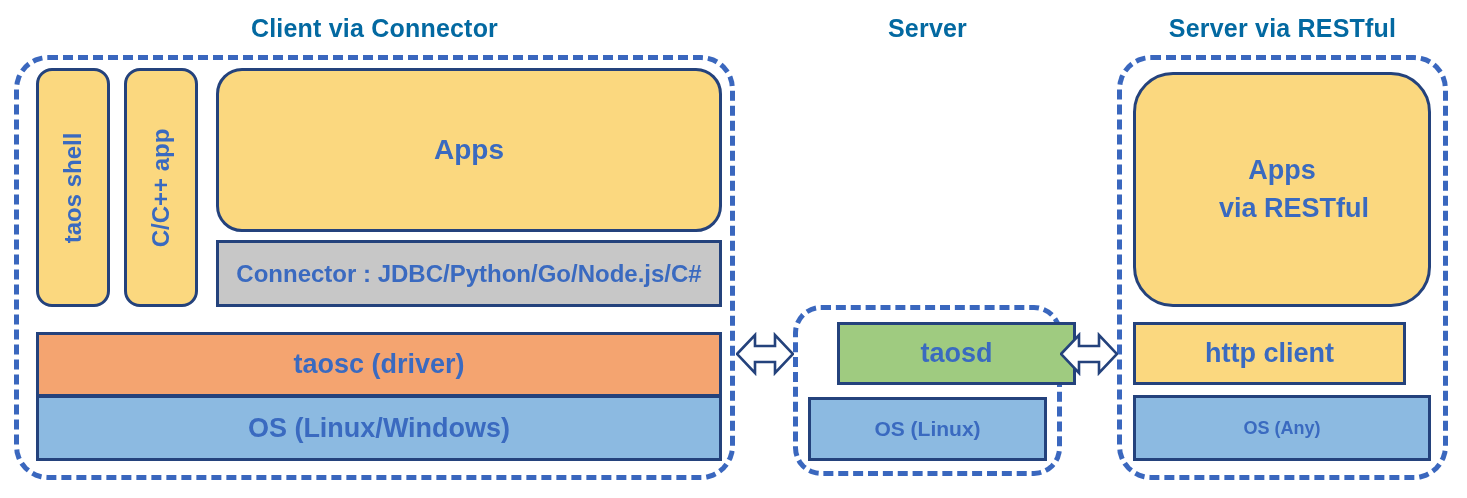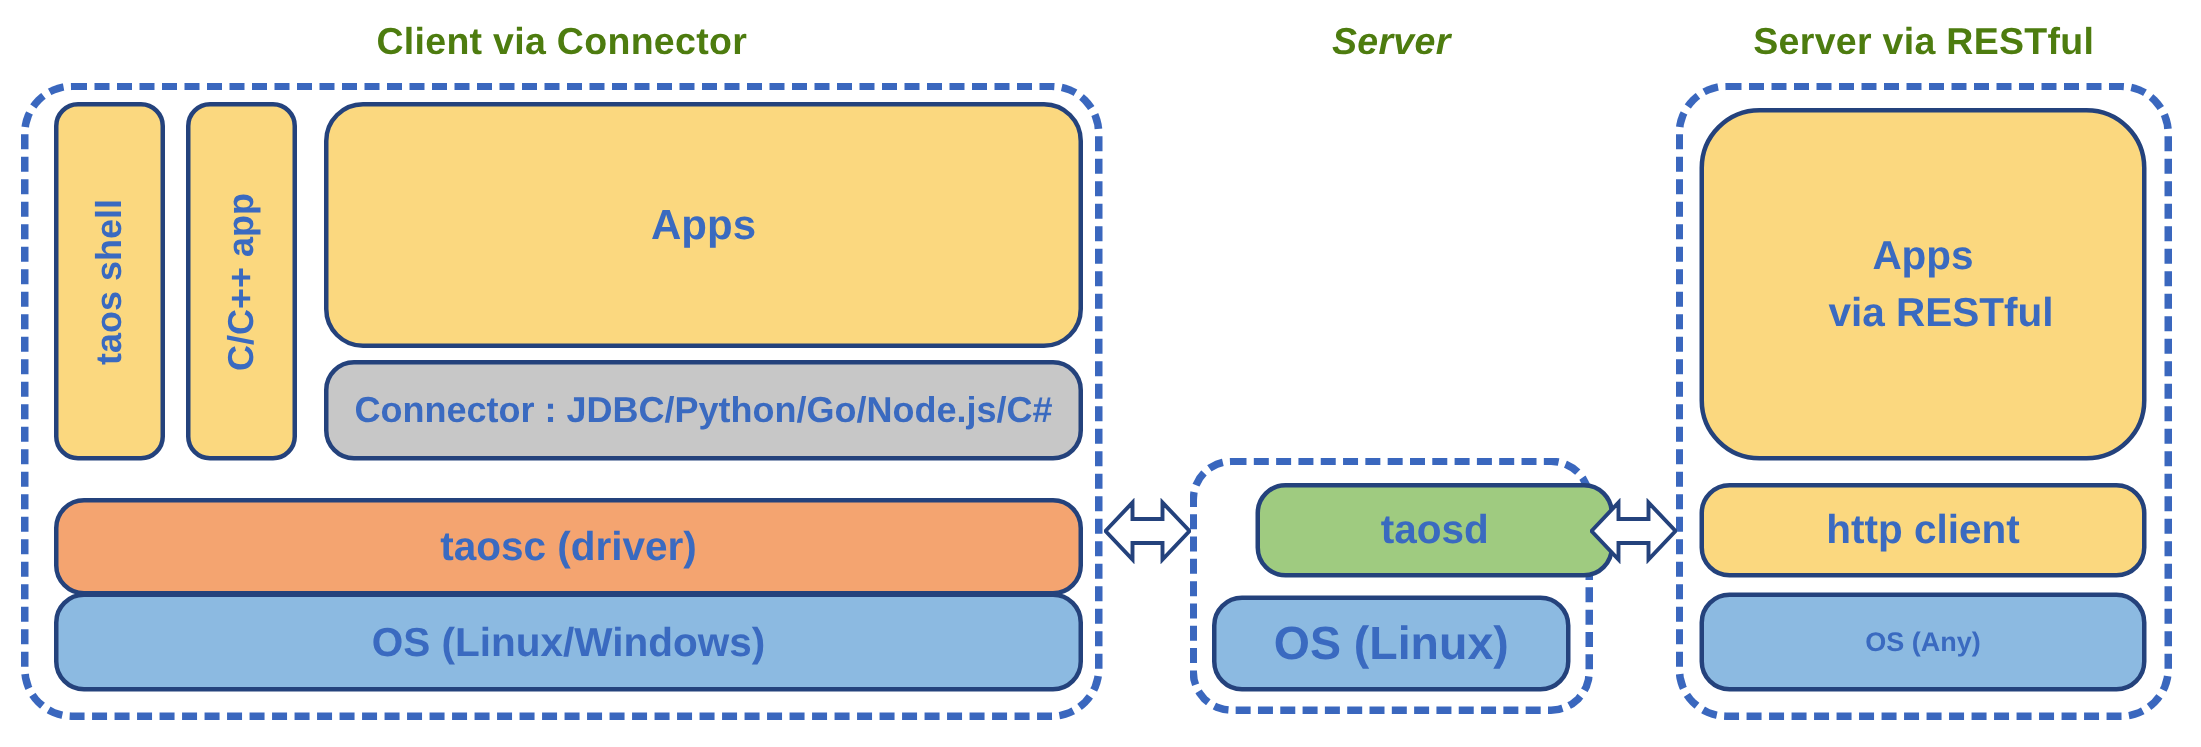--- a/index.html
+++ b/index.html
@@ -9,7 +9,7 @@
   }
   .section-title {
     position:absolute; top:14px; font-weight:bold; font-size:25px;
-    color:#4d7c0f; text-align:center; letter-spacing:0.2px;
+    color:#0369a1; text-align:center; letter-spacing:0.2px;
   }
   .dashed-box {
     position:absolute; border:5px dashed var(--dash-border,#3A67BE);

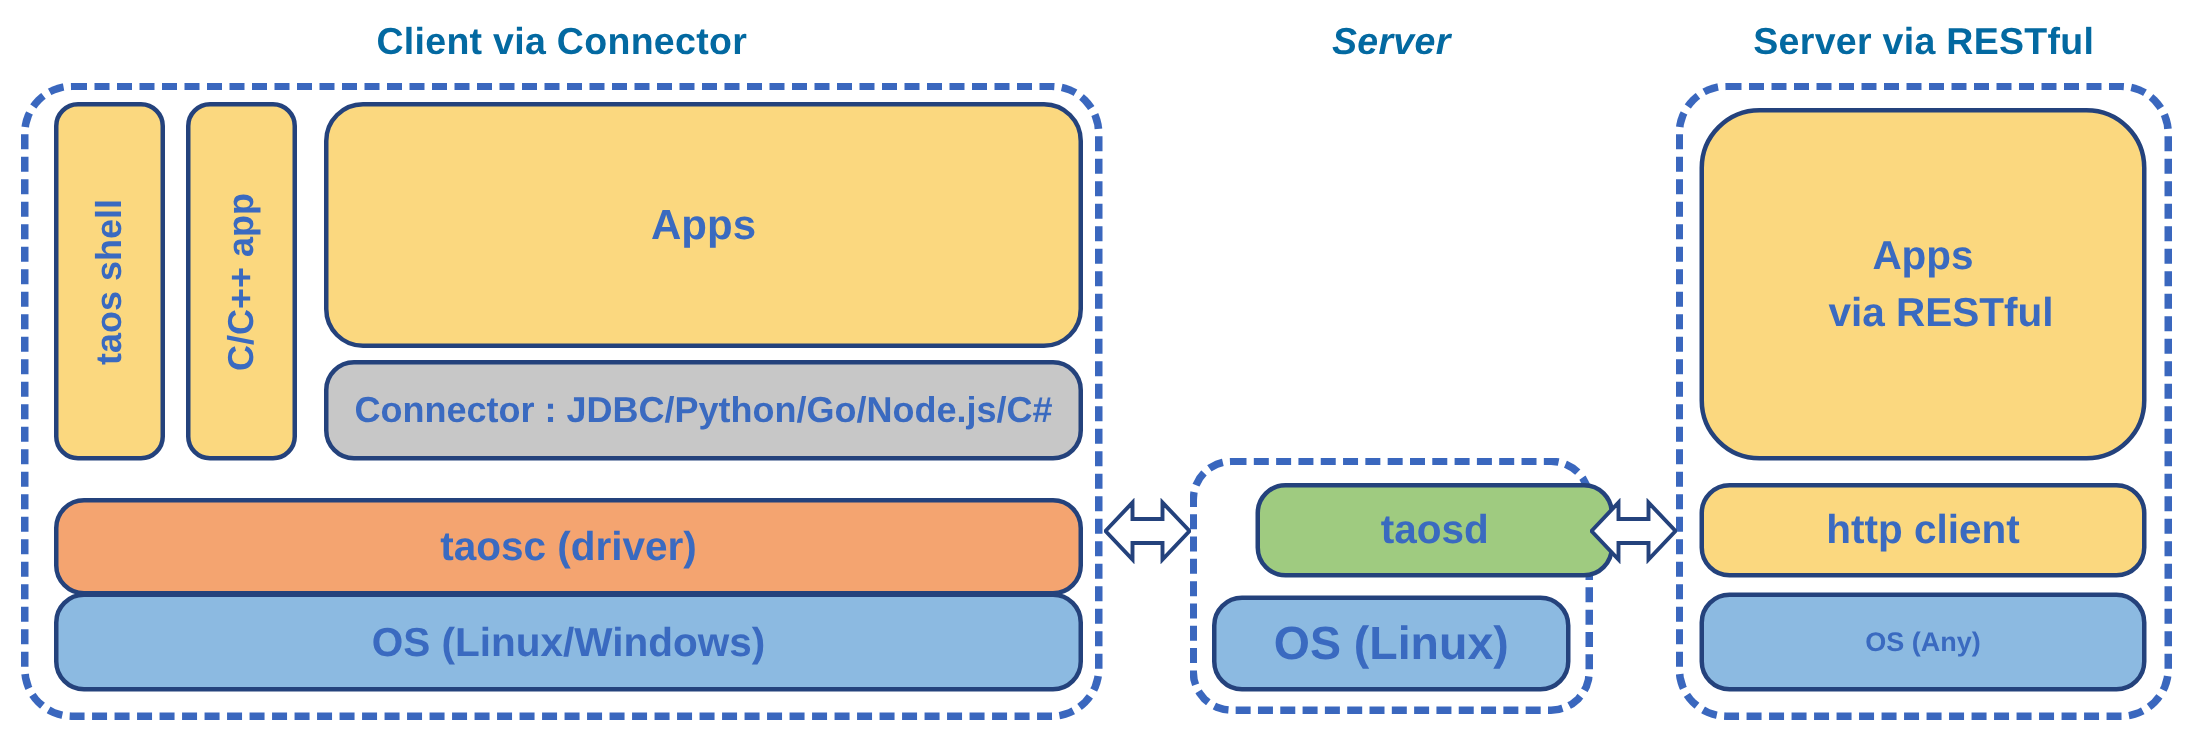--- a/index.html
+++ b/index.html
@@ -58,7 +58,7 @@
 <div class="canvas">
 
   <div class="section-title" style="left:14px; width:721px;">Client via Connector</div>
-  <div class="section-title" style="left:793px; width:269px;font-style:italic;">Server</div>
+  <div class="section-title" style="left:793px; width:269px;">Server</div>
   <div class="section-title" style="left:1117px; width:331px;">Server via RESTful</div>
 
   <div class="dashed-box" style="left:14px; top:55px; width:721px; height:425px;"></div>

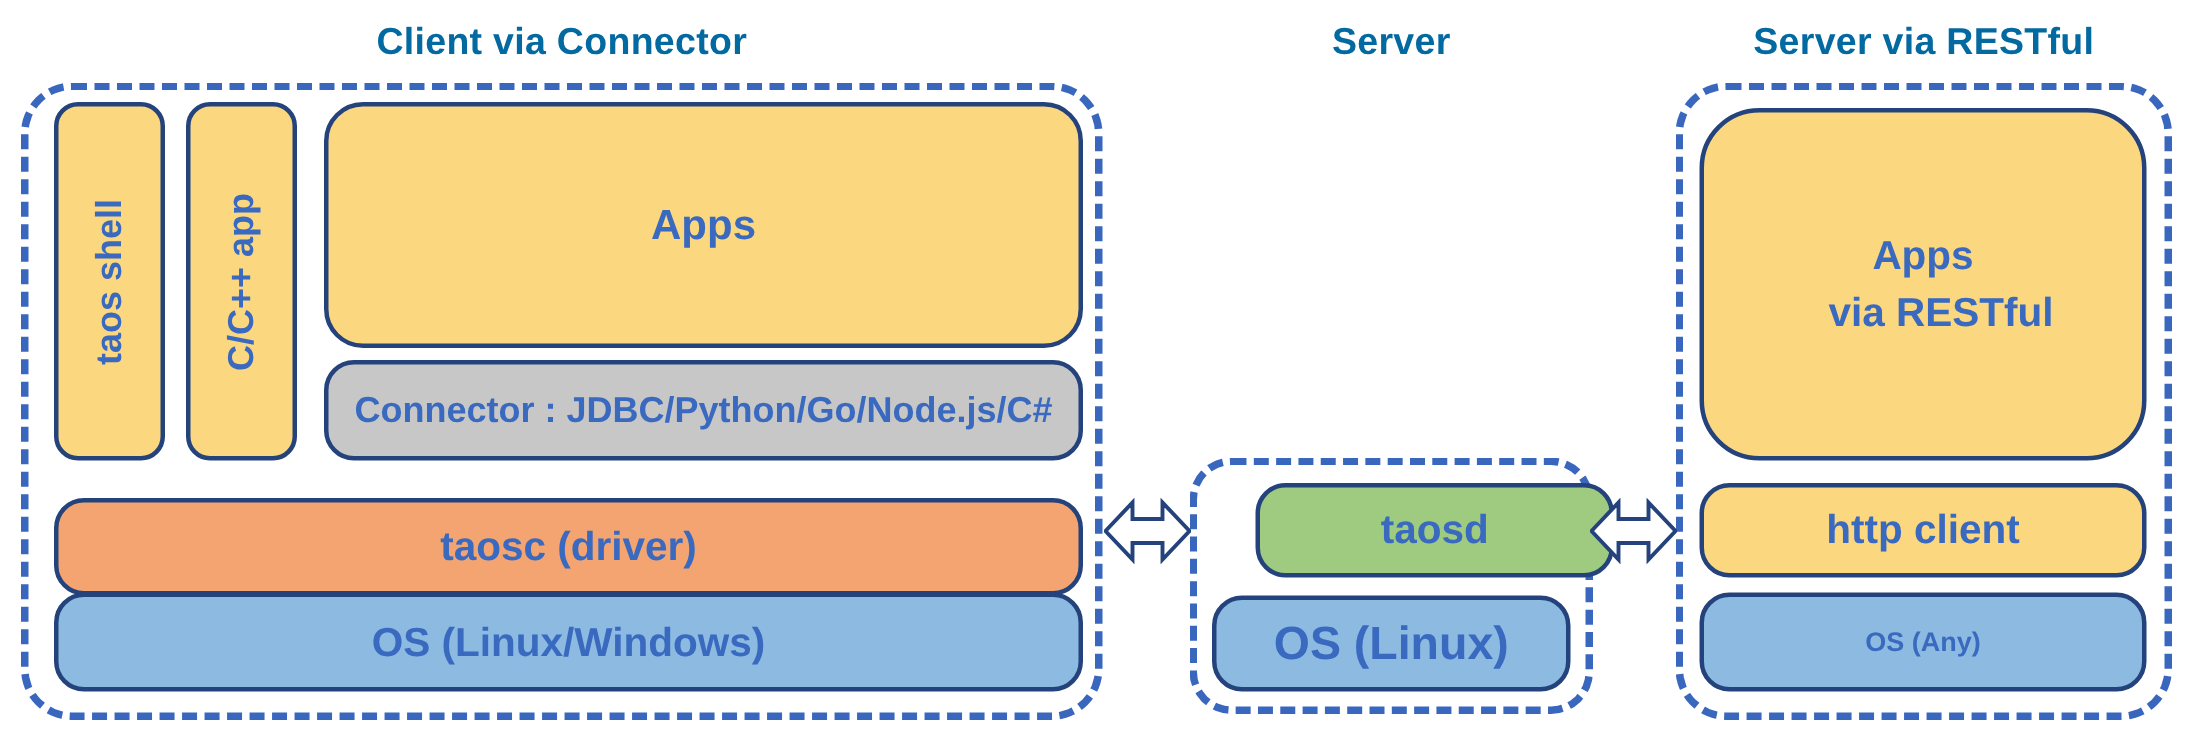--- a/index.html
+++ b/index.html
@@ -20,7 +20,7 @@
     border:3px solid var(--box-border,#24427C);
     display:flex; align-items:center; justify-content:center;
     font-weight:bold; color:var(--text-blue,#3A6AC0);
-    text-align:center; border-radius:20px;
+    text-align:center; border-radius:0;
   }
   .yellow { background:var(--yellow,#FBD87F); }
   .orange { background:var(--orange,#F4A470);margin-top:12px; }

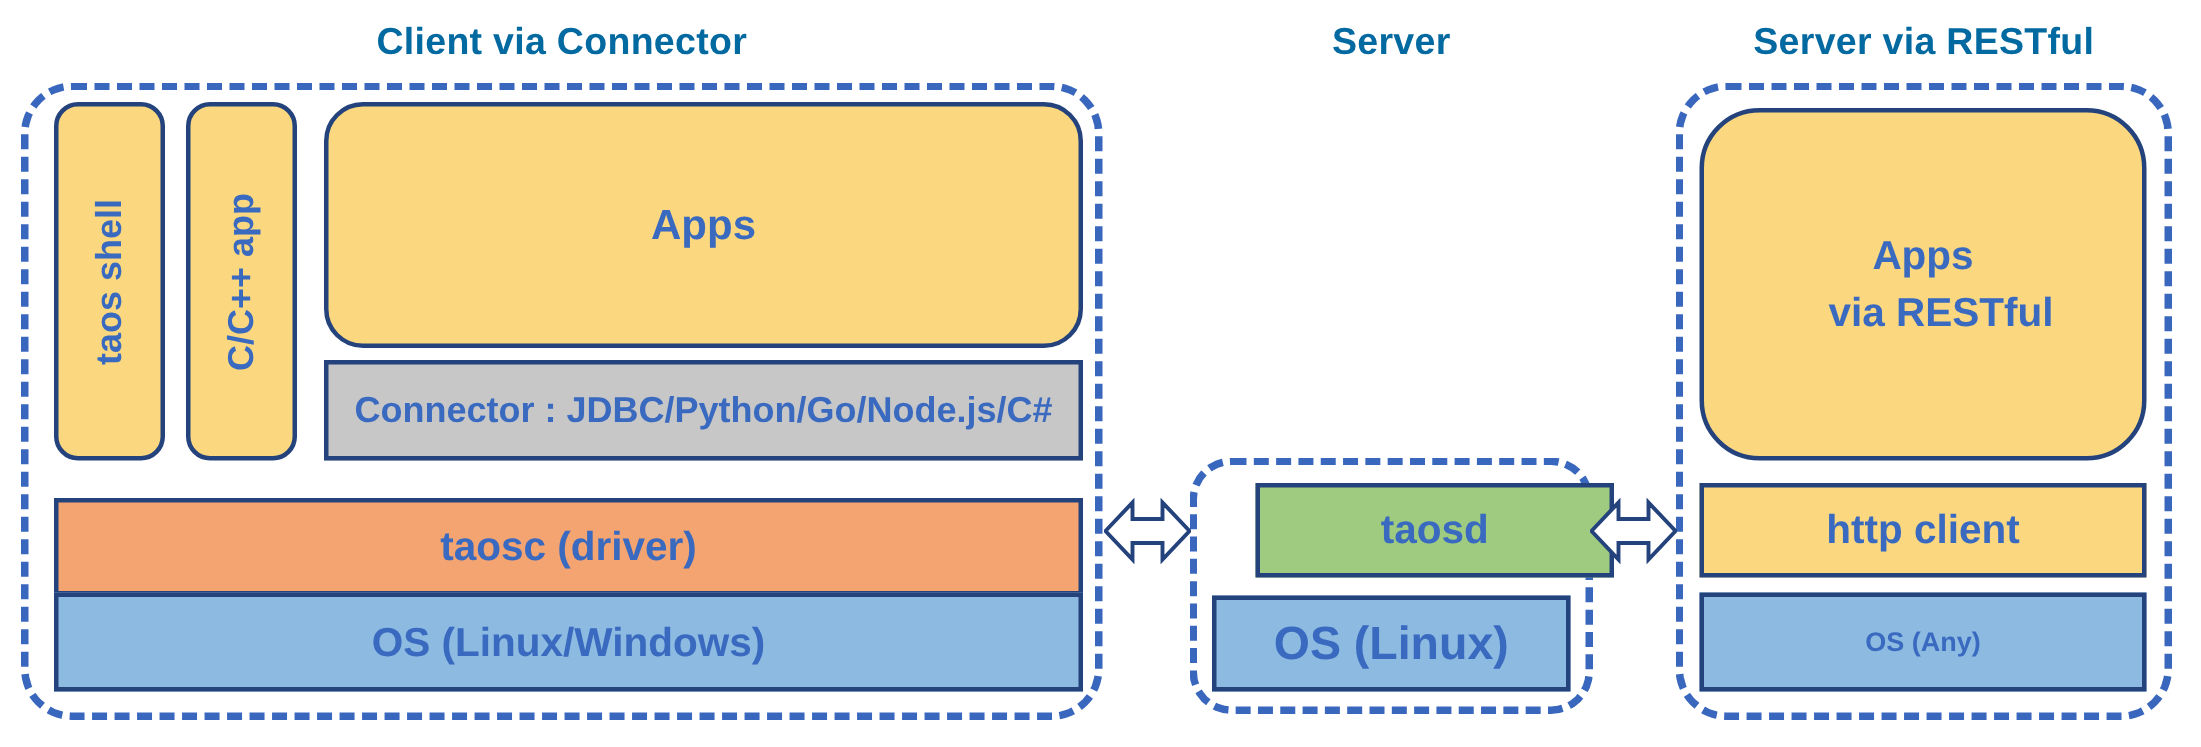--- a/index.html
+++ b/index.html
@@ -42,7 +42,7 @@
 
   
   .apps-rest  { left:1133px; top:72px;  width:298px; height:235px; border-radius:40px; font-size:27px; line-height:1.4; }
-  .http-box   { left:1133px; top:322px; width:298px; height:63px; font-size:27px; }
+  .http-box   { left:1133px; top:322px; width:273px; height:63px; font-size:27px; }
   .os-any     { left:1133px; top:395px; width:298px; height:66px; font-size:18px; }
 
   .vtext {

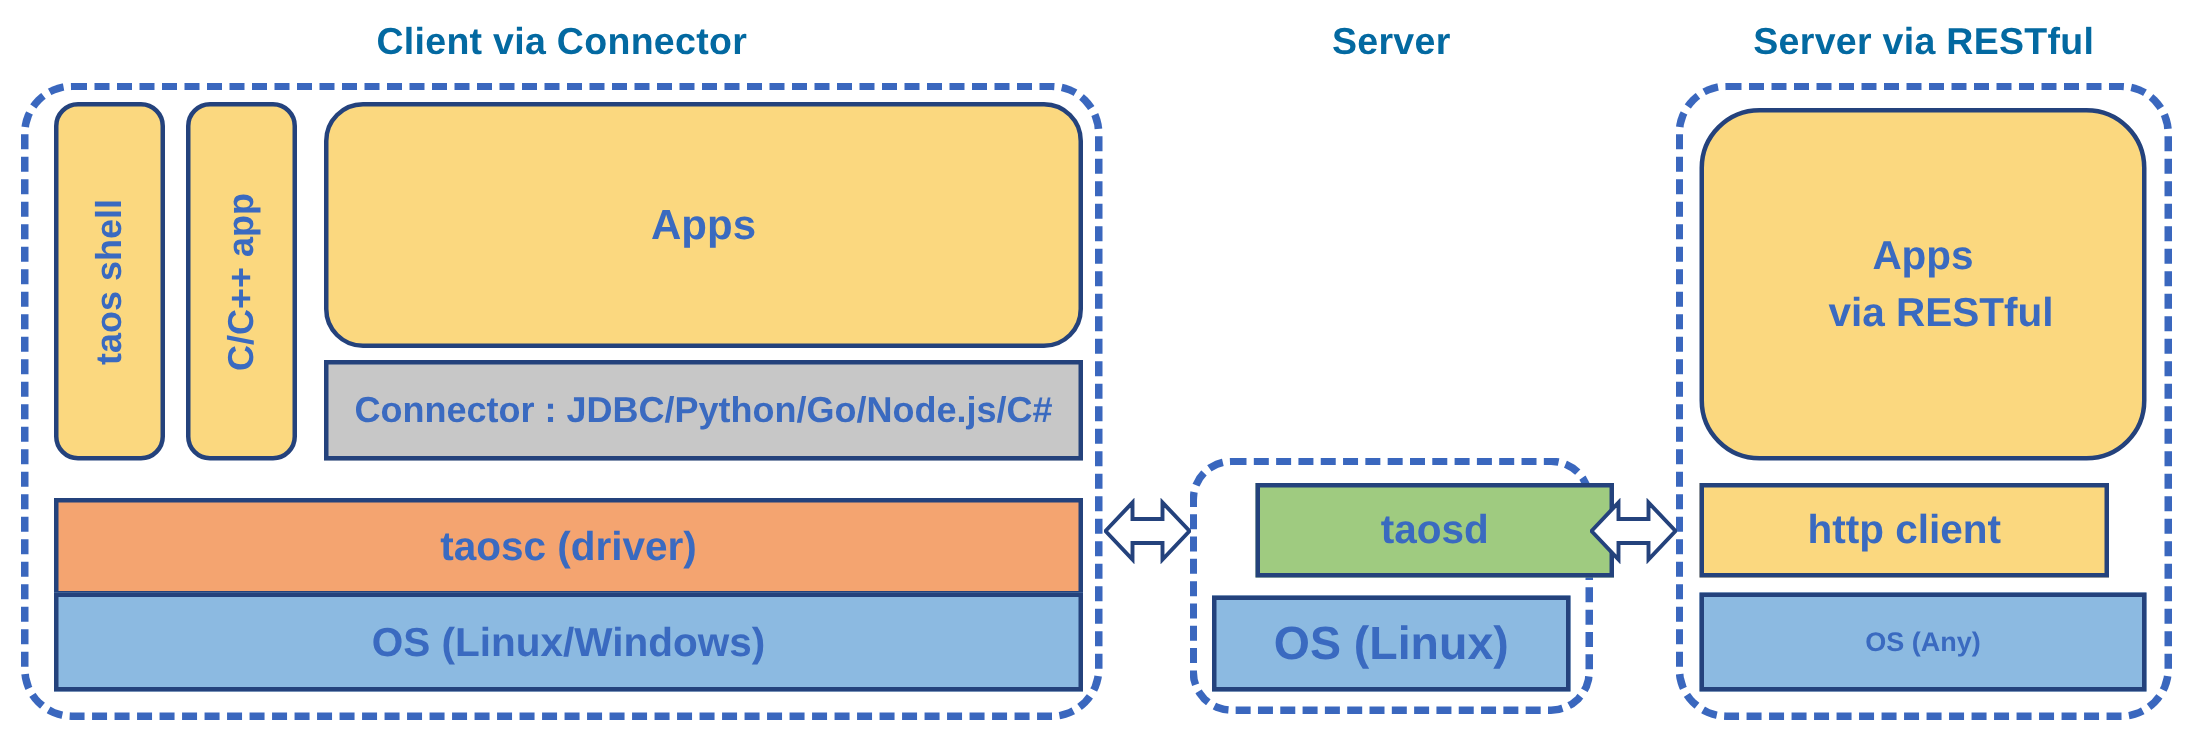--- a/index.html
+++ b/index.html
@@ -38,7 +38,7 @@
 
   
   .taosd-box  { left:808px; top:322px; width:239px; height:63px; font-size:27px; }
-  .os-server  { left:808px; top:397px; width:239px; height:64px; font-size:31px; }
+  .os-server  { left:808px; top:397px; width:239px; height:64px; font-size:21px; }
 
   
   .apps-rest  { left:1133px; top:72px;  width:298px; height:235px; border-radius:40px; font-size:27px; line-height:1.4; }

